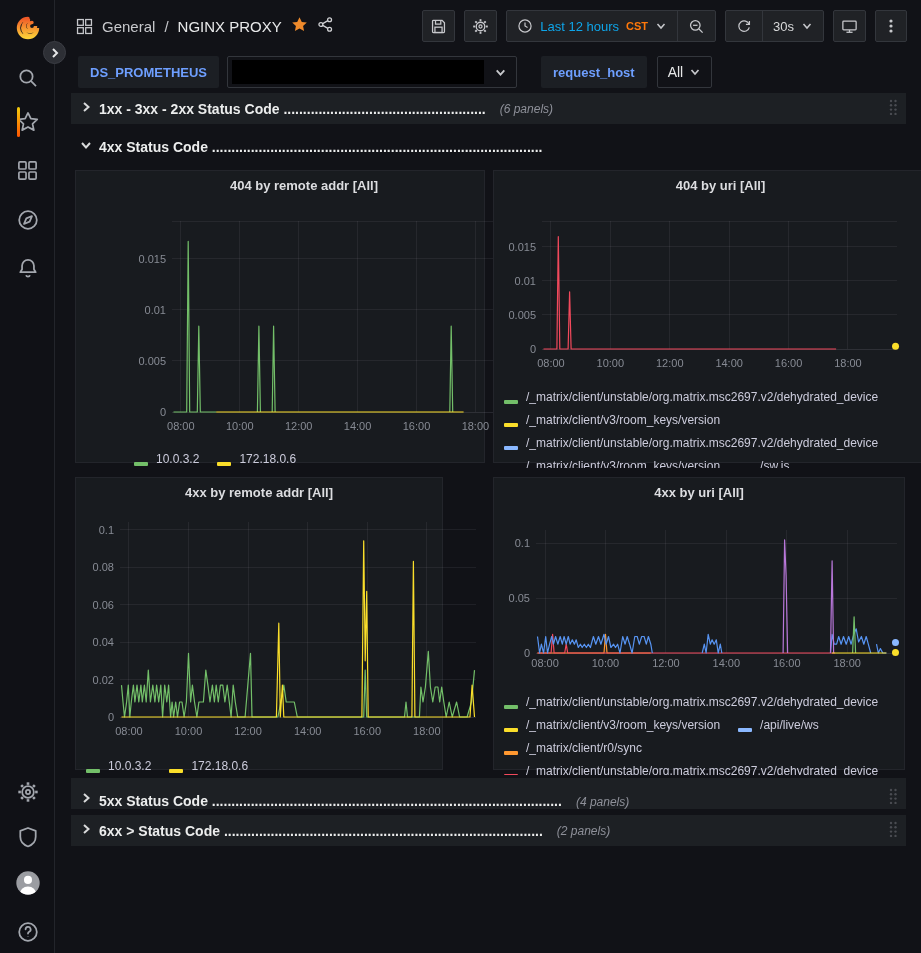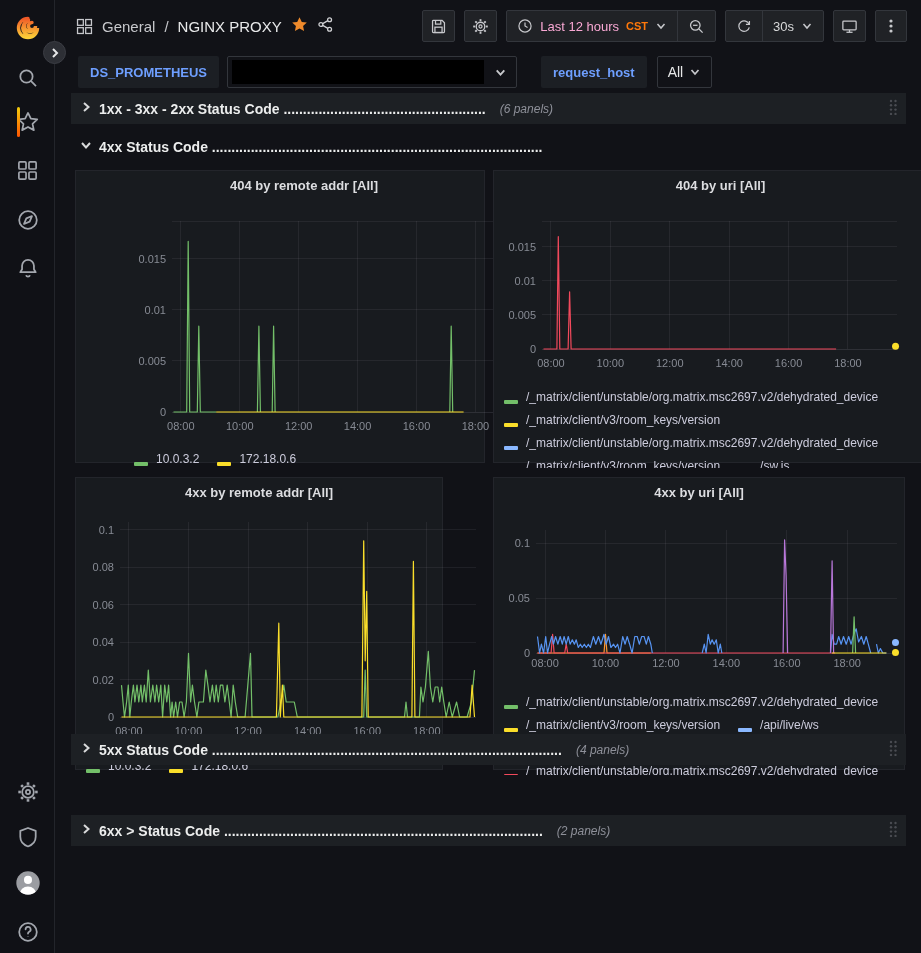--- a/index.html
+++ b/index.html
@@ -30,7 +30,7 @@
   .hgroup .seg { display:flex; align-items:center; gap:7px; padding:0 10px; height:100%; cursor:pointer; }
   .hgroup .seg + .seg { border-left:1px solid #33363c; }
   .hgroup svg { stroke:#c7c8cc; fill:none; stroke-width:1.5; }
-  .time-text { font-size:13px; color:#f9a8d4; font-weight:500; }
+  .time-text { font-size:13px; color:#0ea5e9; font-weight:500; }
   .tz-text { font-size:11px; color:#ff780a; font-weight:700; }
   .refresh-text { font-size:13px; color:#d8d9da; font-weight:500; }
 

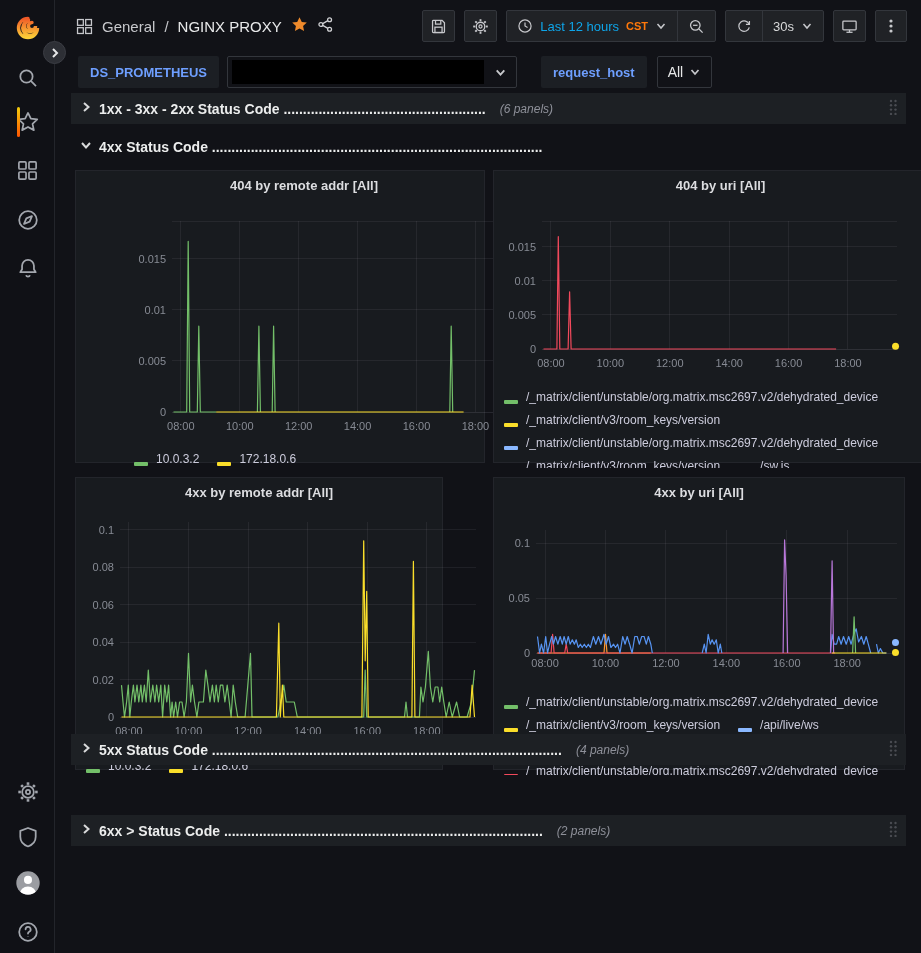--- a/index.html
+++ b/index.html
@@ -518,7 +518,7 @@
       </div>
   </div>
 
-  <div class="dashrow" style="top:734px;">
+  <div class="dashrow" style="top:778px;align-items:flex-end;">
     <span class="row-chev">
       <svg width="14" height="14" viewBox="0 0 14 14">
           <polyline points="5,3 9.5,7 5,11"></polyline>

